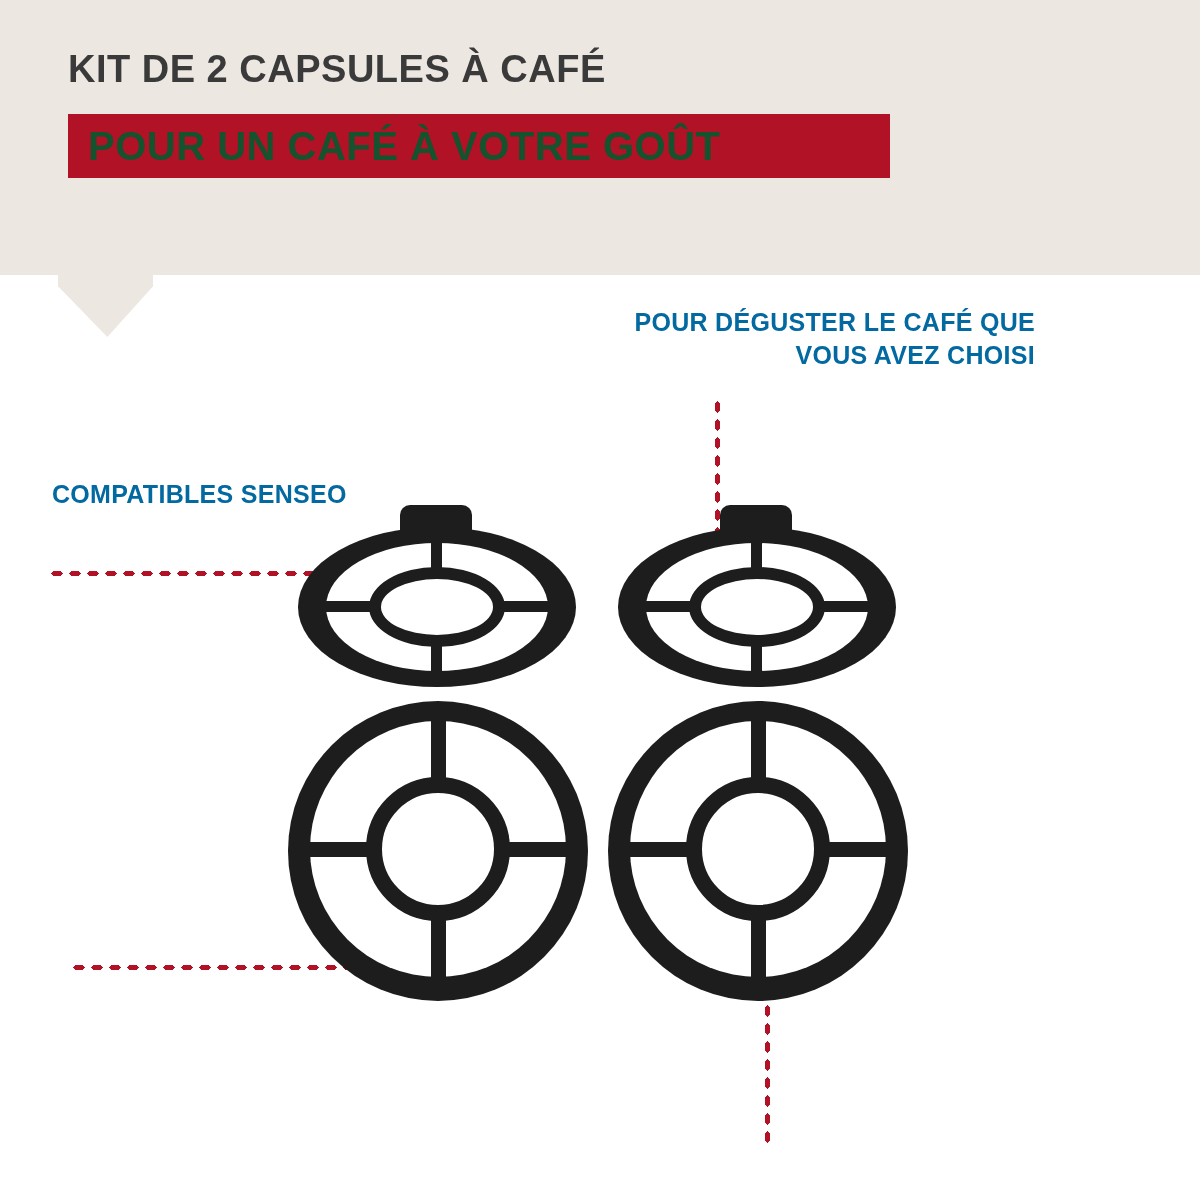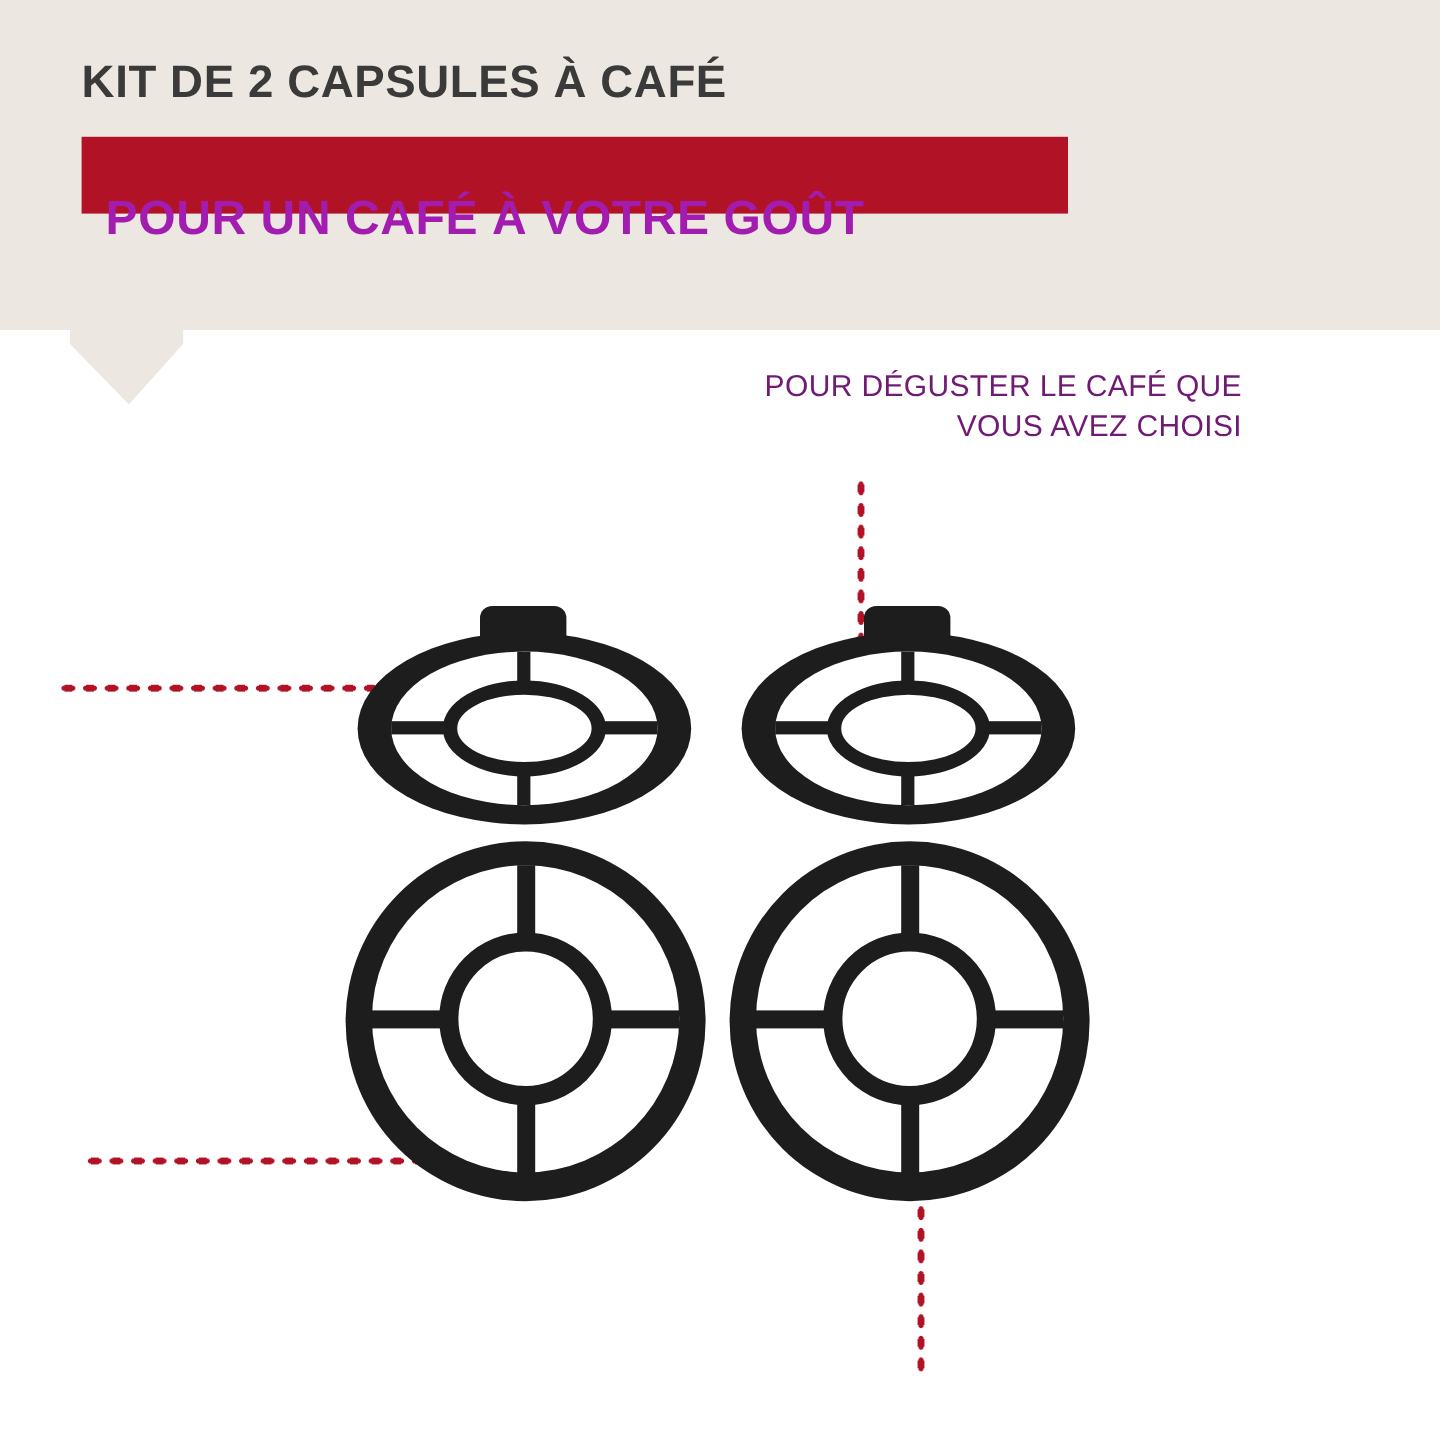--- a/index.html
+++ b/index.html
@@ -65,9 +65,8 @@
     font-size: 40px;
     font-weight: bold;
     letter-spacing: 0.5px;
-    color: #a21caf;
+    color: #14532d;
     white-space: nowrap;
-    margin-top: 36px;
   }
 
   

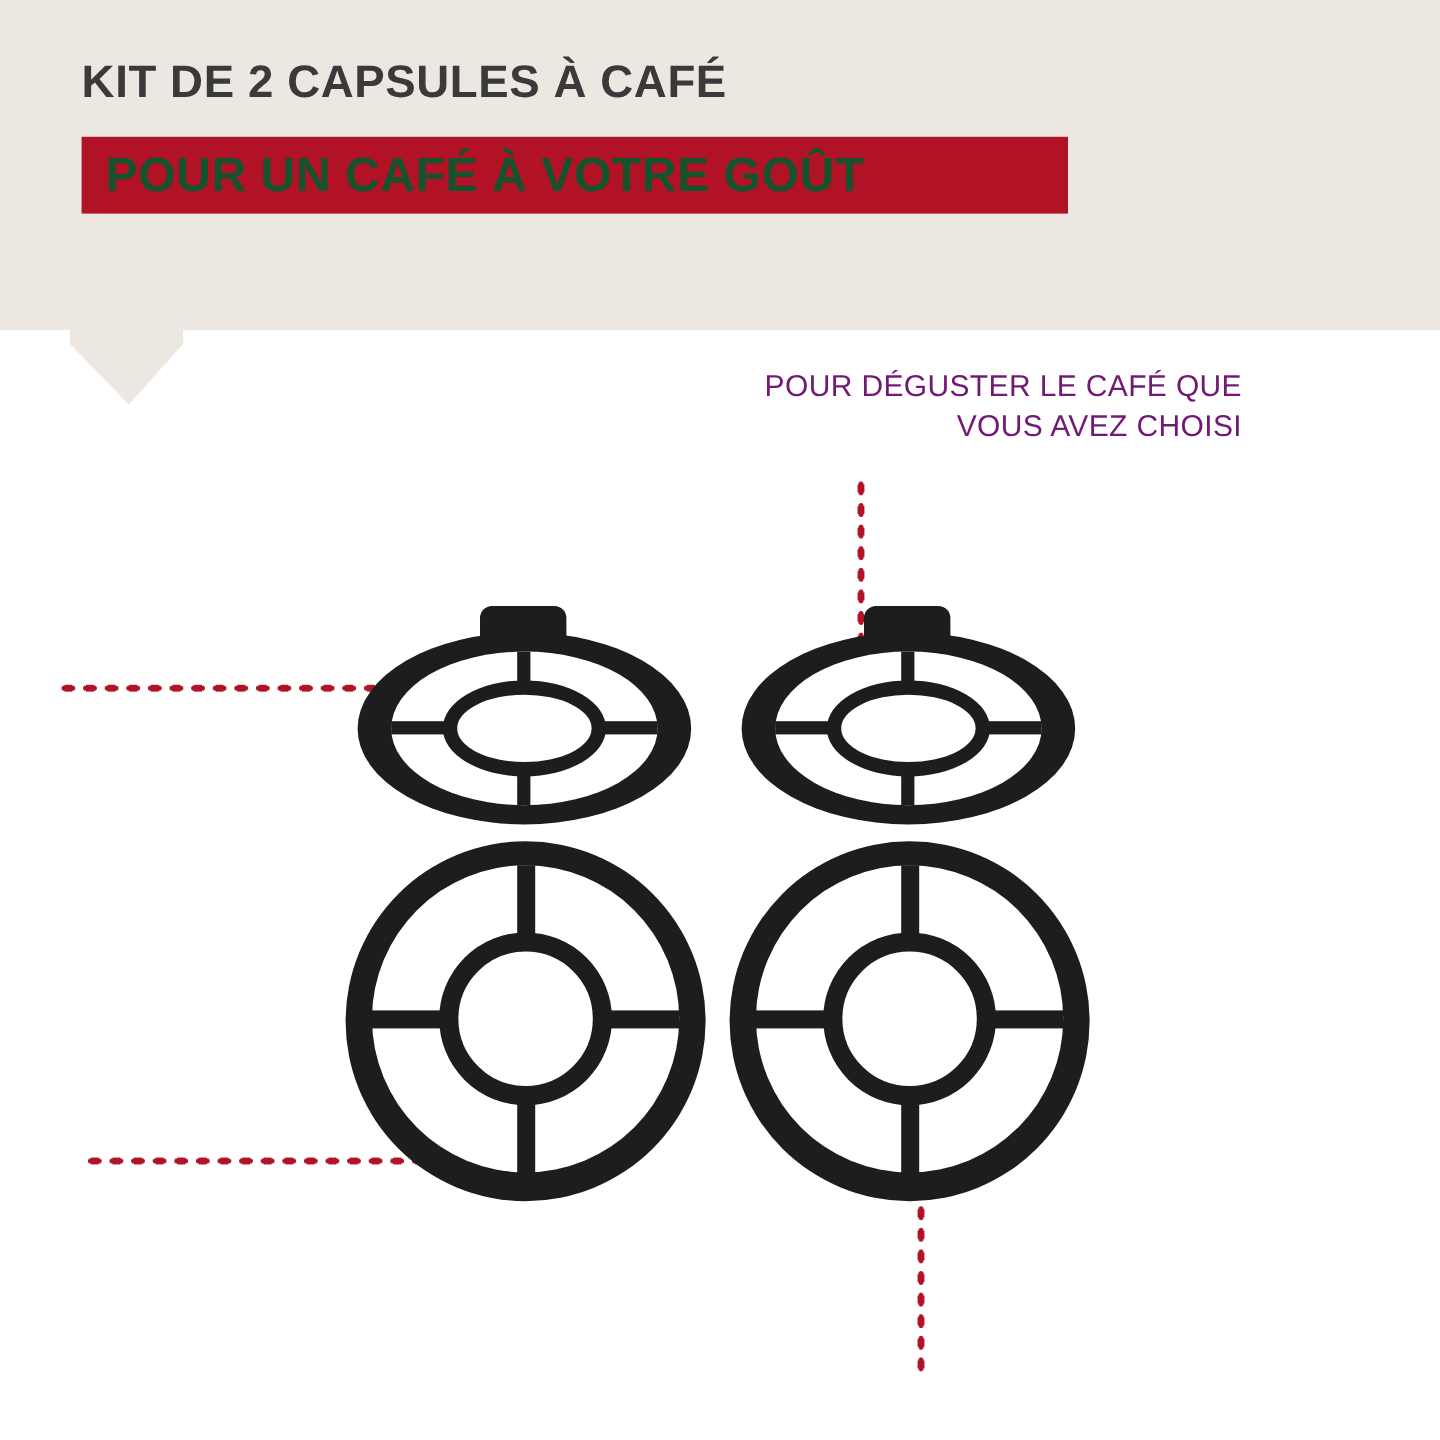--- a/index.html
+++ b/index.html
@@ -72,9 +72,9 @@
   
   .callout {
     position: absolute;
-    color: #701a75;
+    color: #0369a1;
     font-size: 25px;
-    font-weight: normal;
+    font-weight: bold;
     line-height: 1.3;
     letter-spacing: 0.3px;
   }

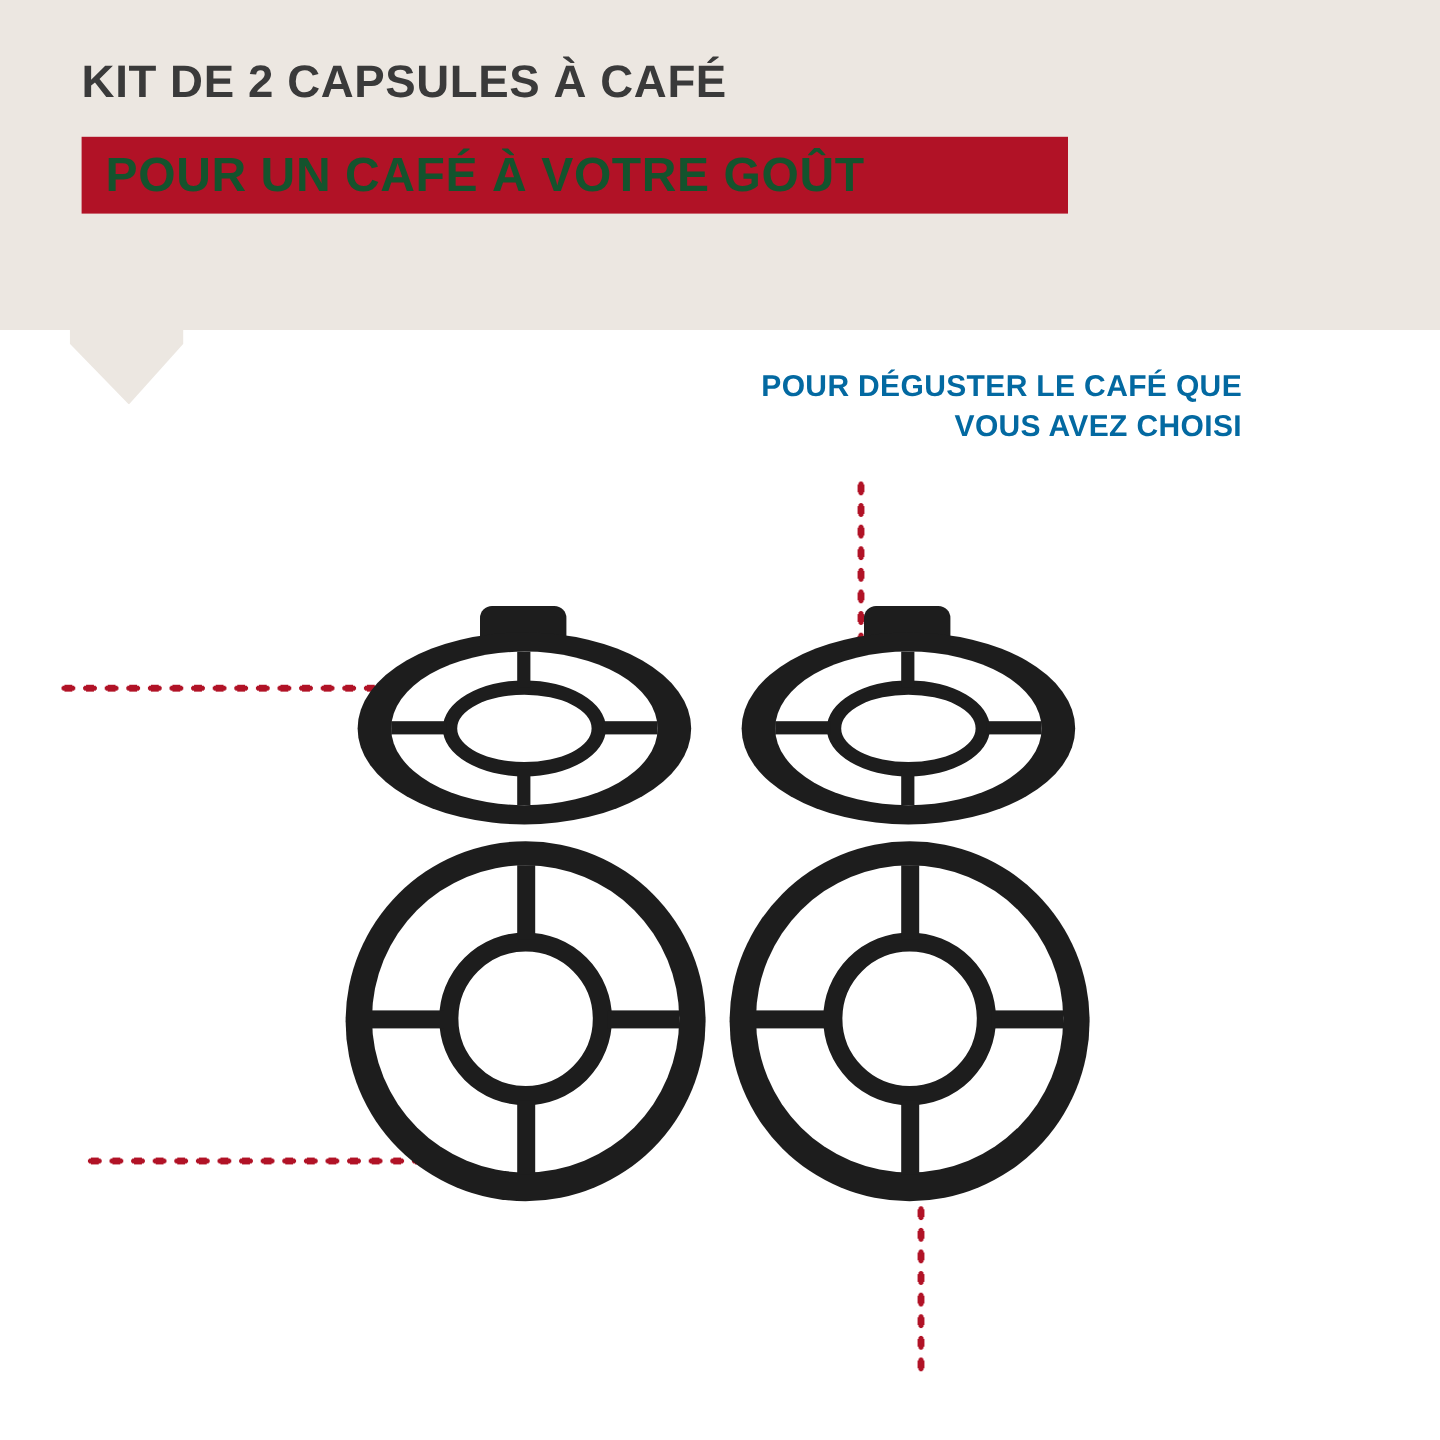--- a/index.html
+++ b/index.html
@@ -249,6 +249,7 @@
   <div class="title-highlight-text">POUR UN CAFÉ À VOTRE GOÛT</div>
 
   <div class="callout callout-top">POUR DÉGUSTER LE CAFÉ QUE VOUS AVEZ CHOISI</div>
+  <div class="callout callout-left">COMPATIBLES SENSEO</div>
 
   <div class="dots-v line-top-v"></div>
   <div class="dot-node node-top"></div>

